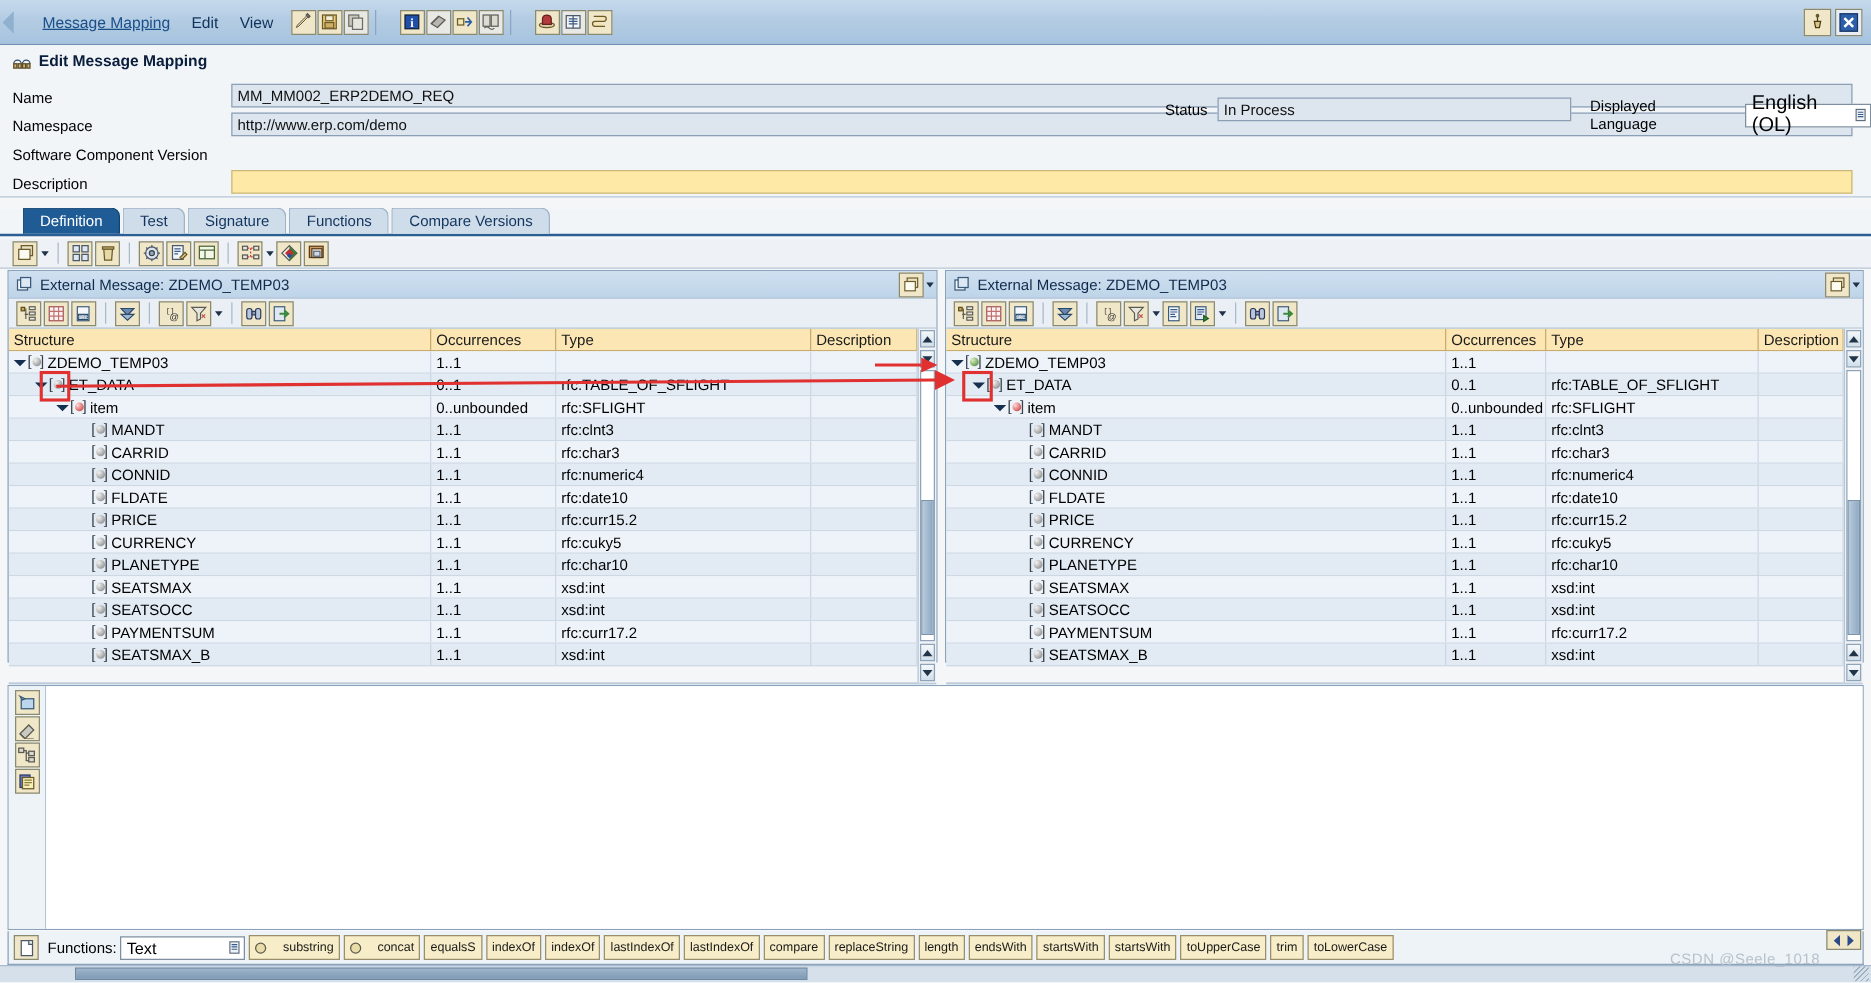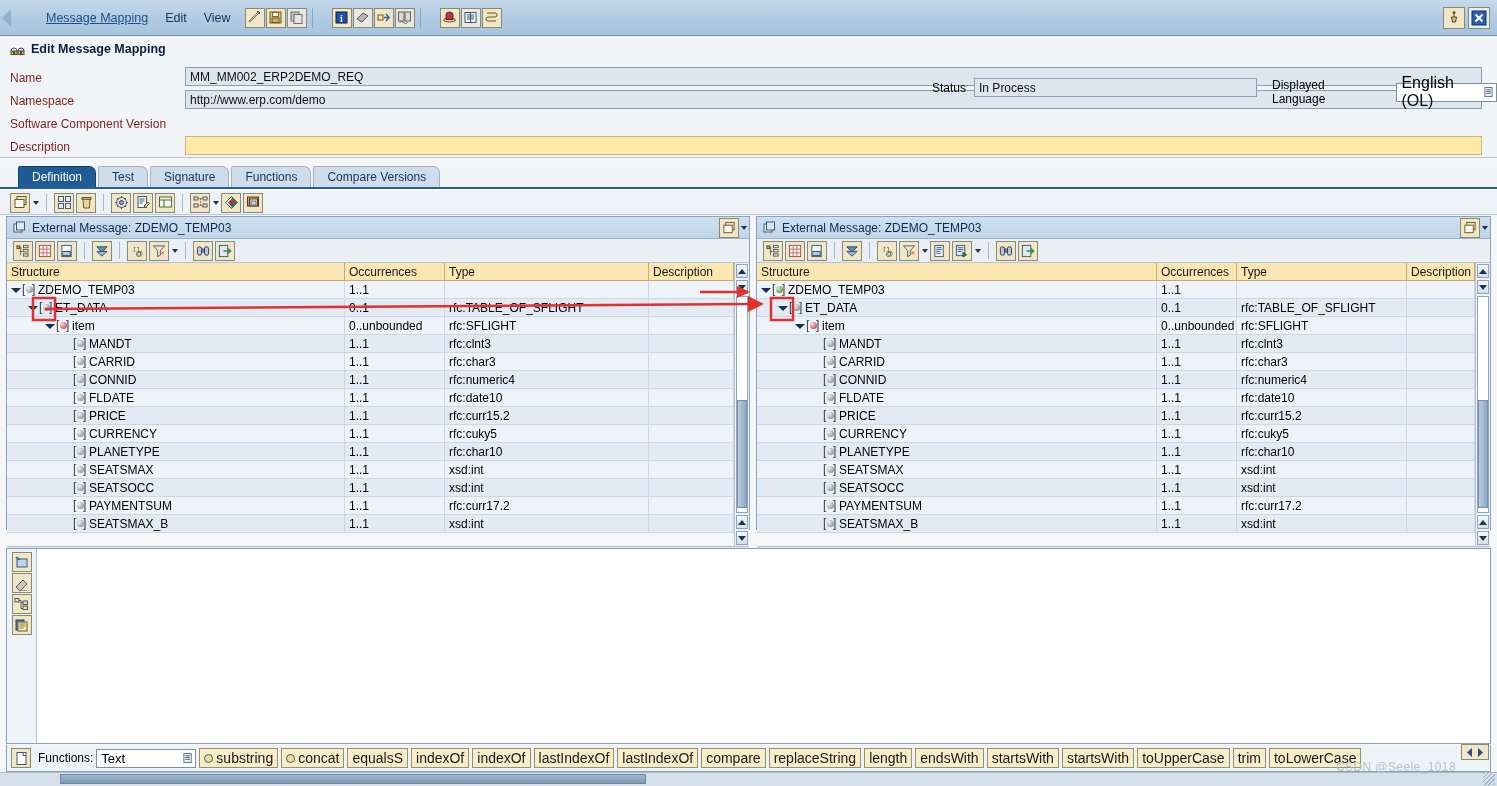--- a/index.html
+++ b/index.html
@@ -26,7 +26,7 @@
     border-top:9px solid transparent;border-bottom:9px solid transparent;
     border-right:9px solid #8fb0cf;
   }
-  .menu-items{display:flex;align-items:center;gap:17px;margin-left:32px;}
+  .menu-items{display:flex;align-items:center;gap:17px;margin-left:20px;}
   .menu-item{
     font-size:12.5px;color:#10325c;cursor:default;white-space:nowrap;
   }

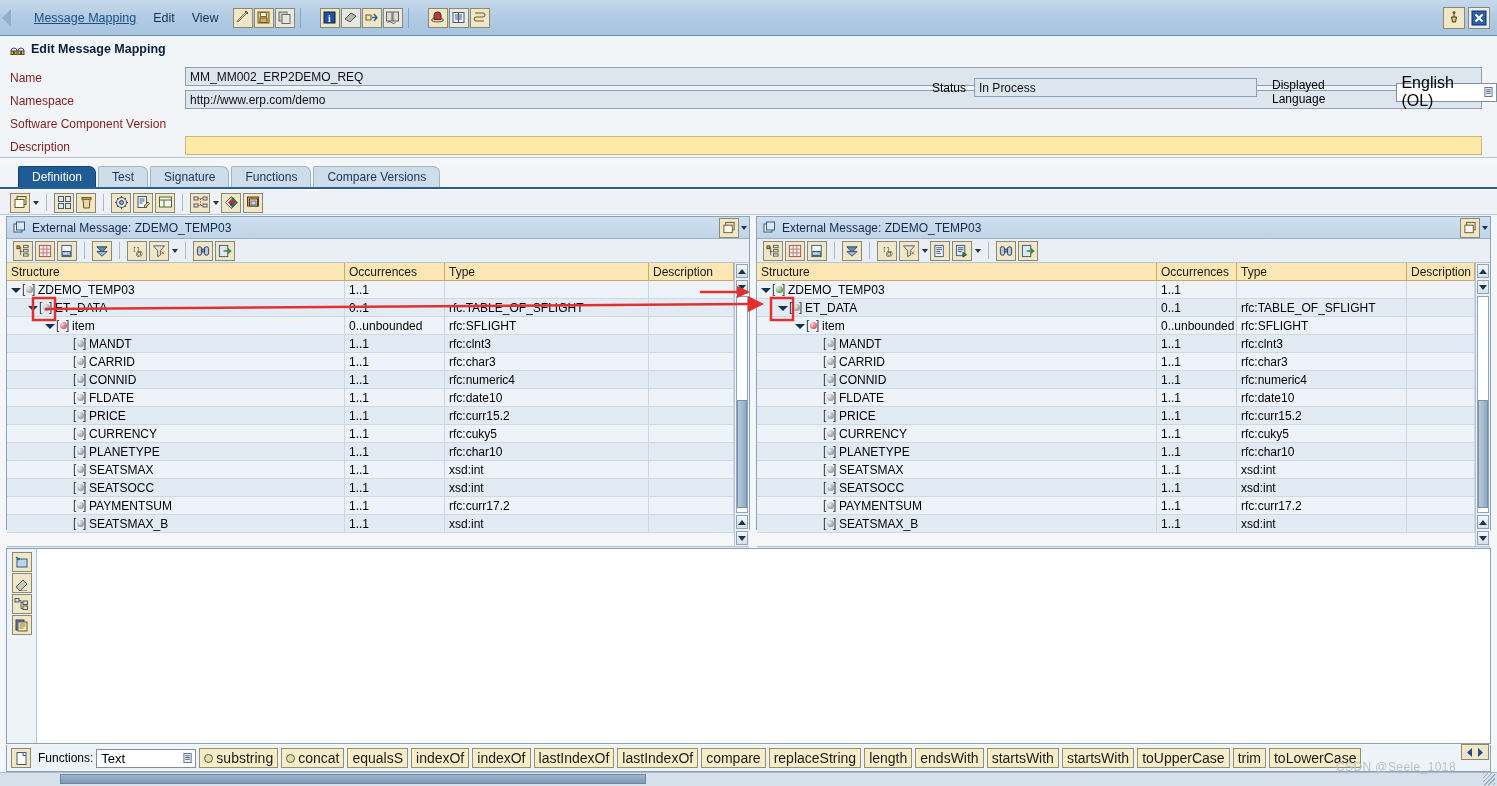--- a/index.html
+++ b/index.html
@@ -56,7 +56,7 @@
     font-weight:bold;font-size:12.5px;color:#0a1e3c;
   }
   .hdr-row{position:absolute;left:10px;height:20px;display:flex;align-items:center;}
-  .hdr-label{width:176px;font-size:12px;color:#7f1d1d;}
+  .hdr-label{width:176px;font-size:12px;color:#000000;}
   .fld{
     height:19px;border:1px solid #8ba0b5;background:#dde6ef;
     display:flex;align-items:center;padding:0 4px;font-size:12px;color:#101010;

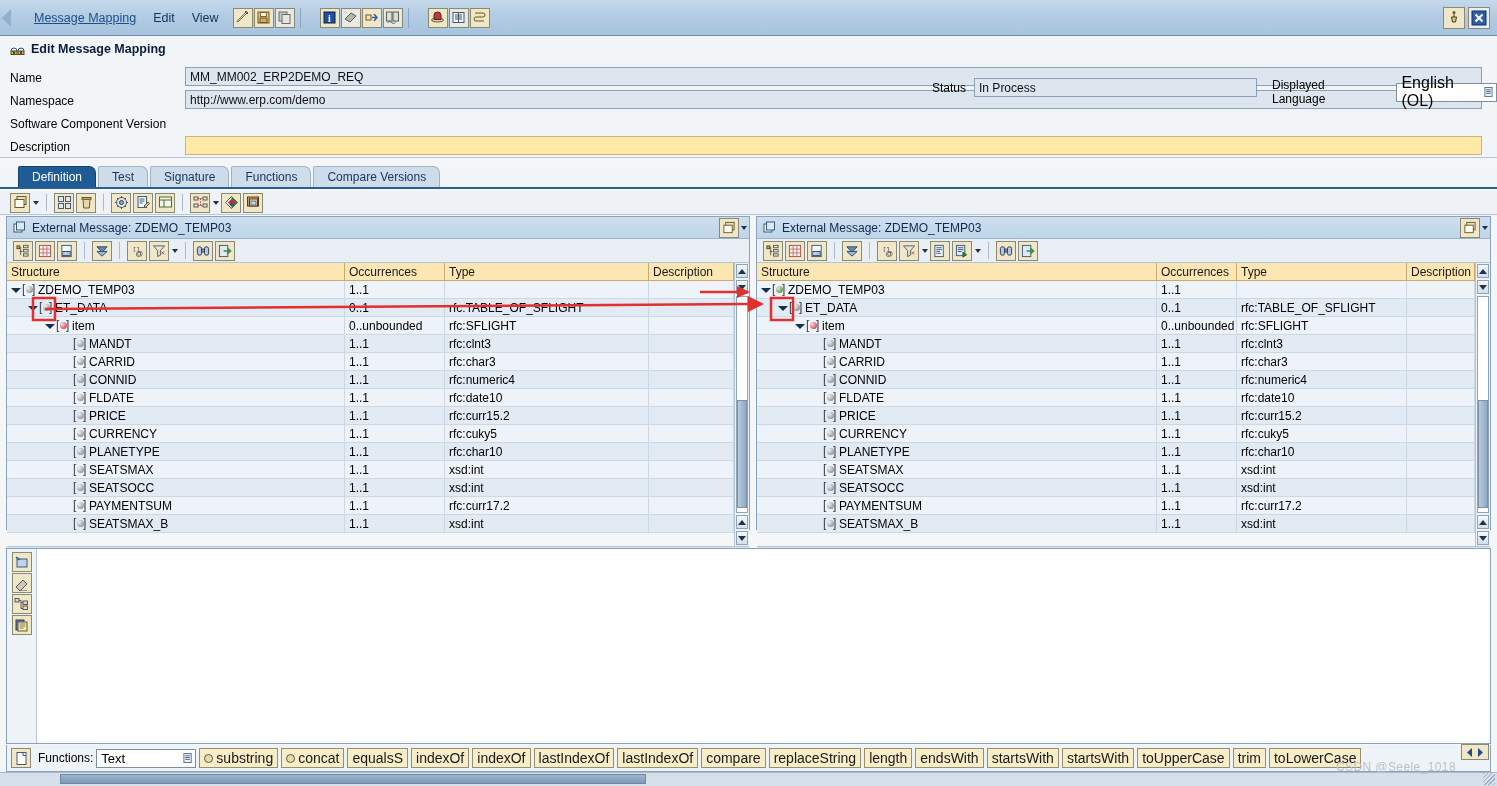--- a/index.html
+++ b/index.html
@@ -225,8 +225,8 @@
   .func-sel span{flex:1;}
   .fbtn{
     height:20px;border:1px solid #9a8f6c;background:#f7edc8;
-    display:flex;align-items:center;gap:3px;padding:0 4px;
-    font-size:14px;color:#1a1a1a;white-space:nowrap;
+    display:flex;align-items:center;gap:13px;padding:0 4px;
+    font-size:10px;color:#1a1a1a;white-space:nowrap;
   }
   .fgear{
     width:9px;height:9px;border-radius:50%;border:1.5px solid #5b5b4a;

